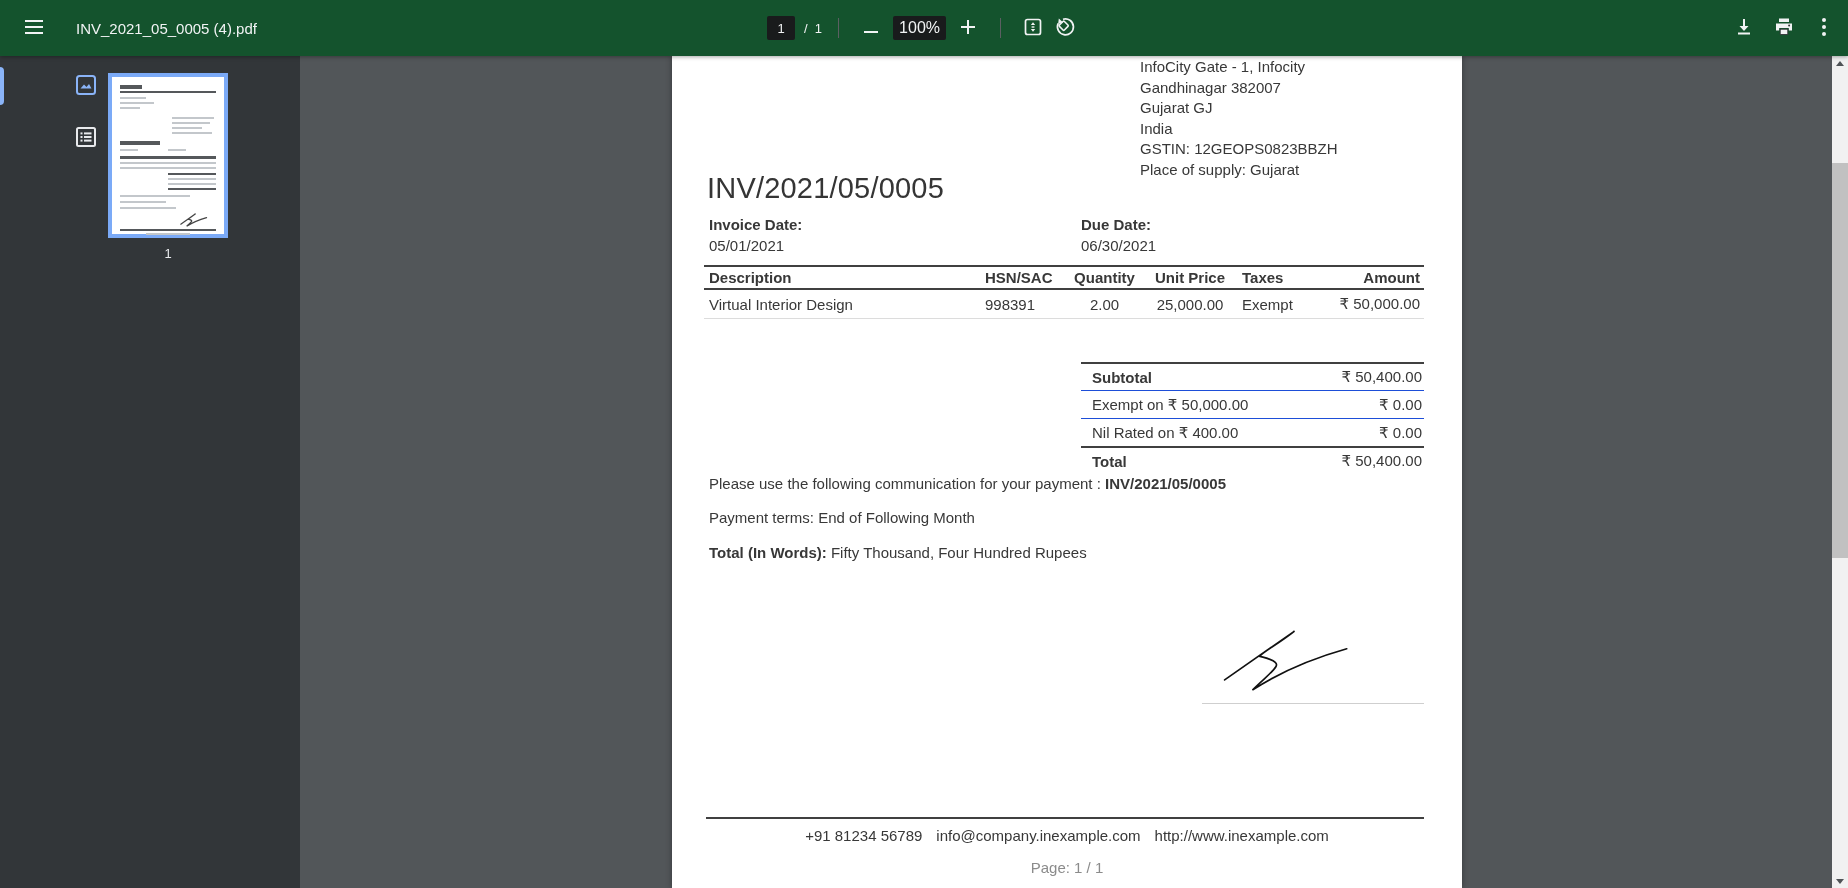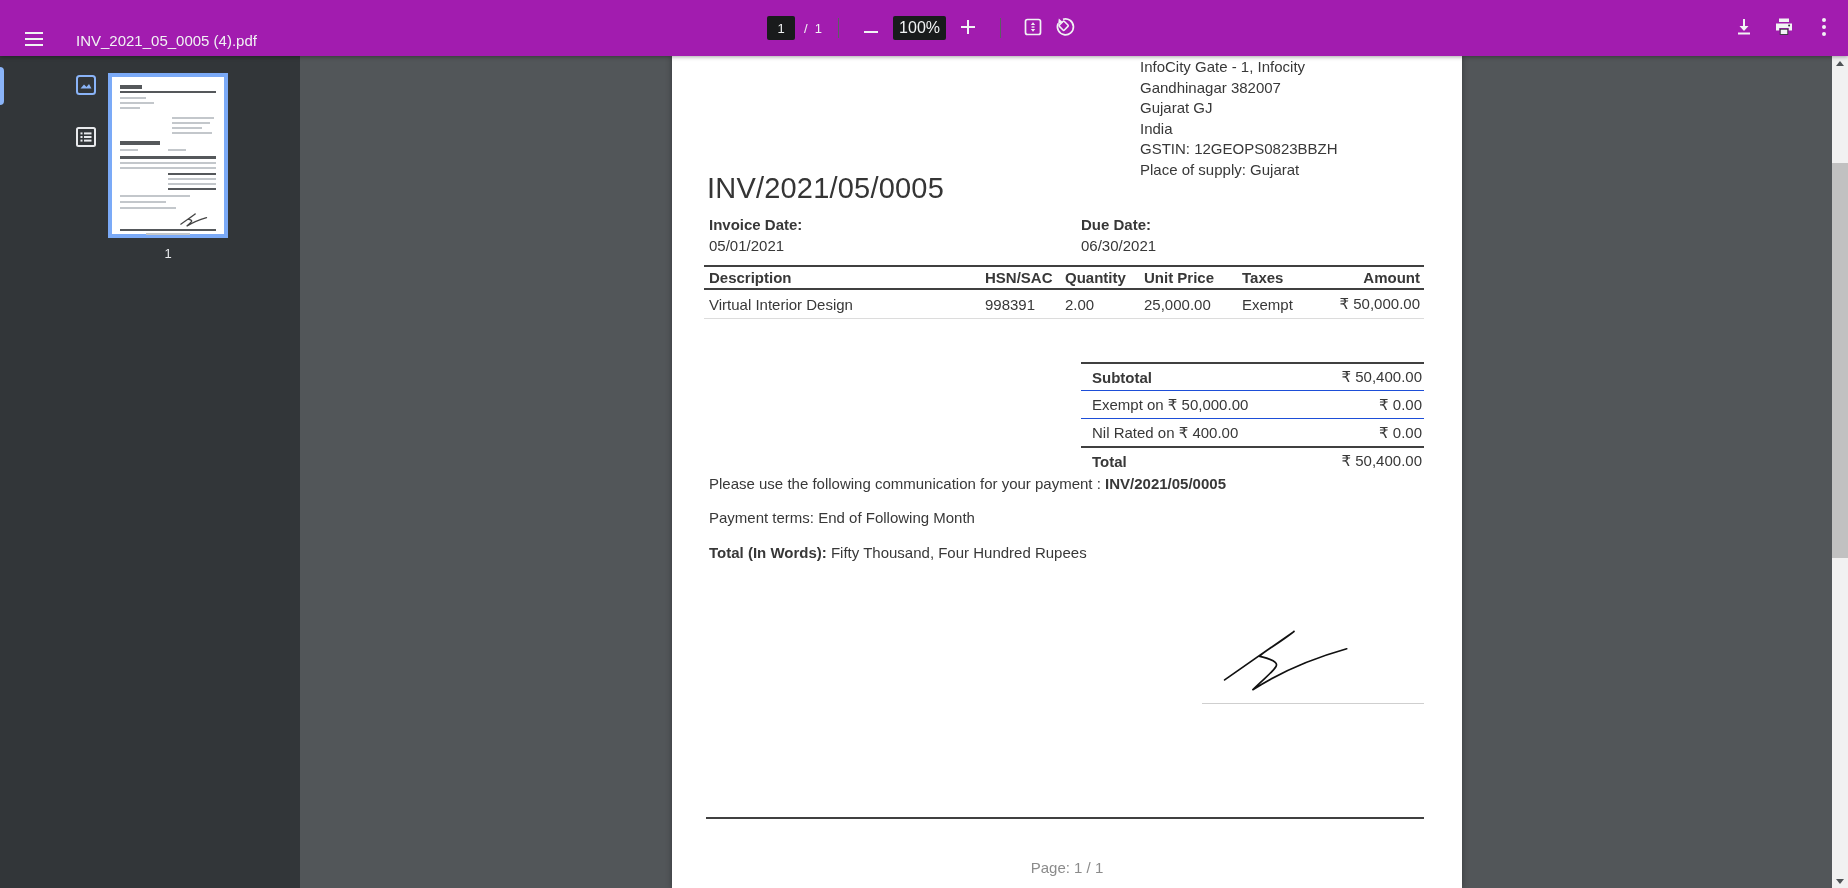--- a/index.html
+++ b/index.html
@@ -9,7 +9,7 @@
 
   
   .toolbar { position:absolute; top:0; left:0; width:1848px; height:56px;
-    background:#a21caf; display:flex; align-items:flex-end; z-index:30;
+    background:#14532d; display:flex; align-items:center; z-index:30;
     box-shadow:0 1px 4px rgba(0,0,0,.35); color:#f1f3f4; }
   .tb-left { display:flex; align-items:center; gap:26px; padding-left:18px; width:560px; }
   .icon-btn { background:none; border:none; cursor:pointer; display:flex; align-items:center;

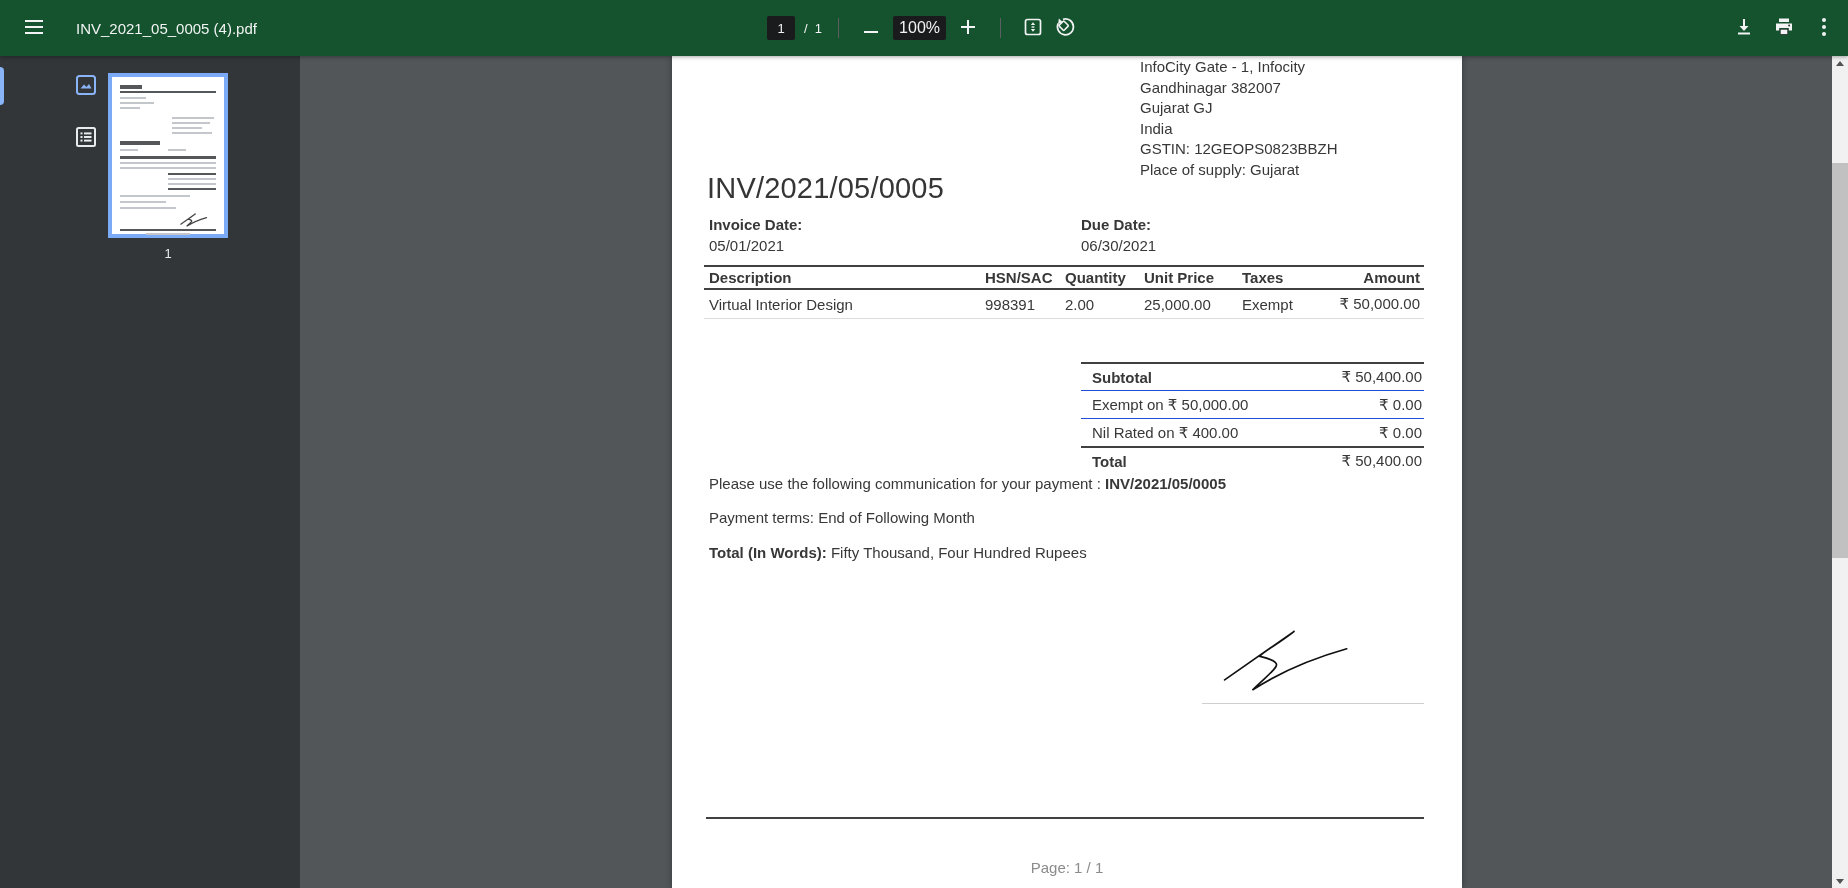--- a/index.html
+++ b/index.html
@@ -54,7 +54,7 @@
   .irow { display:grid; grid-template-columns:281px 80px 79px 92px 100px 1fr; align-items:center; }
   .irow.head { height:25px; border-top:2px solid #404040; border-bottom:2px solid #404040; font-weight:700; }
   .irow.body { height:29px; border-bottom:1px solid #dcdcdc; }
-  .c-desc { padding-left:5px; } .c-qty,.c-unit { text-align:left; }
+  .c-desc { padding-left:5px; } .c-qty,.c-unit { text-align:center; }
   .c-tax { padding-left:6px; } .c-amt { text-align:right; padding-right:4px; }
 
   .totals { position:absolute; left:409px; top:306px; width:343px; }

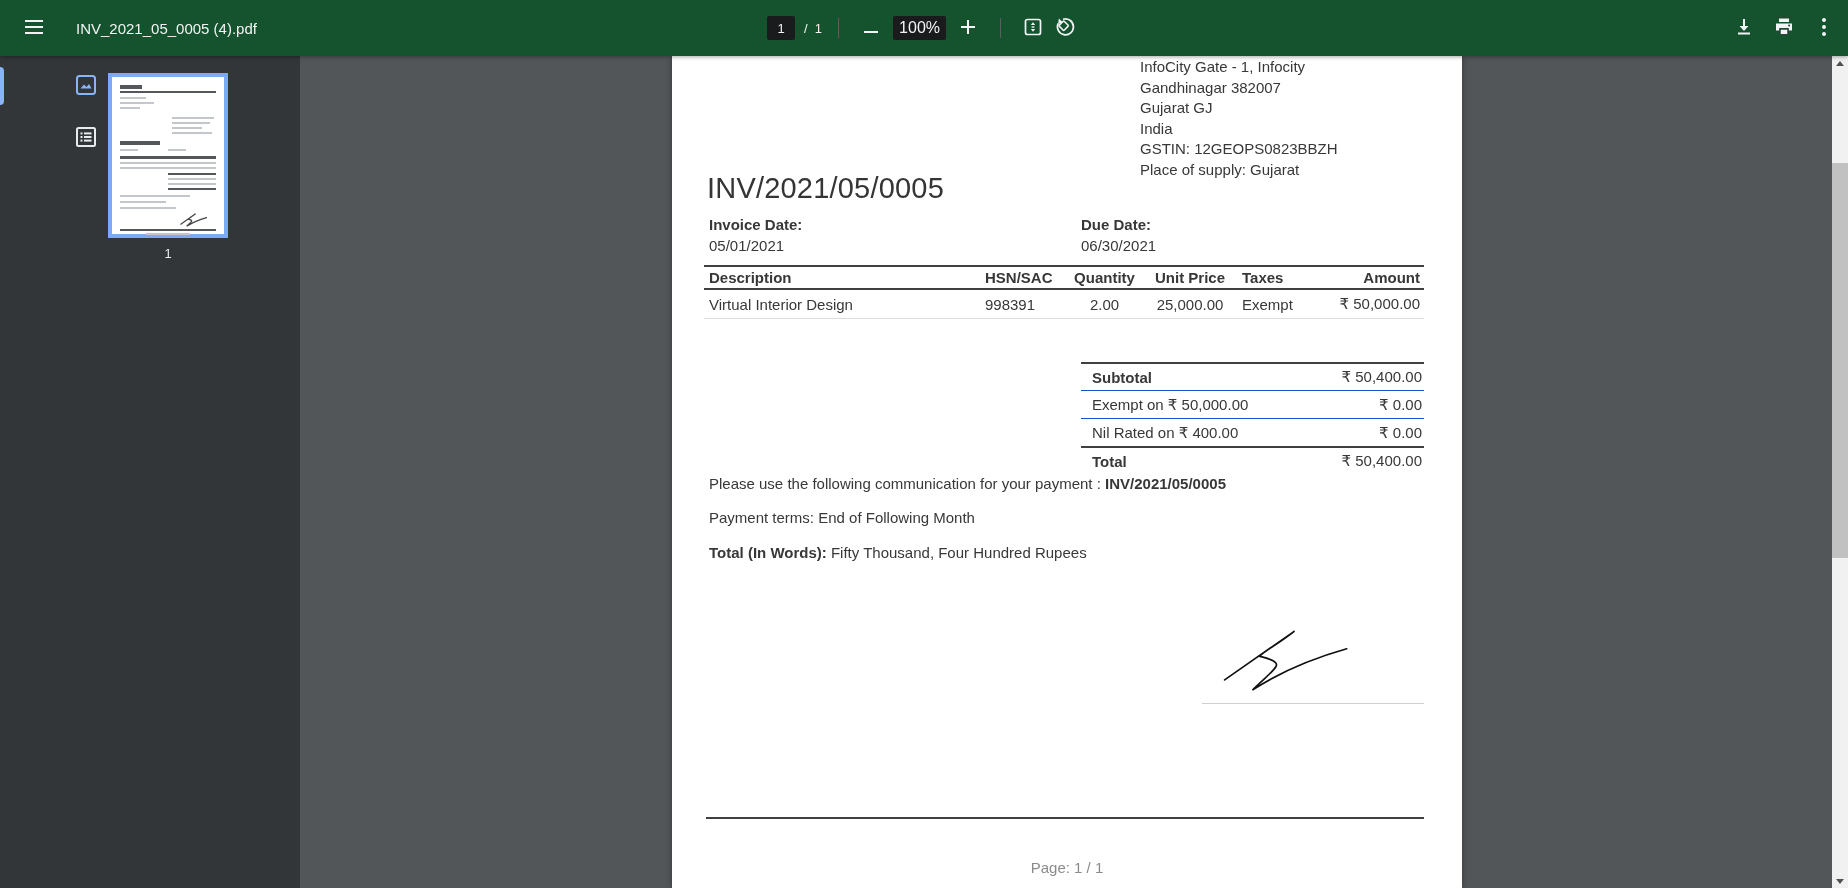--- a/index.html
+++ b/index.html
@@ -315,6 +315,9 @@
         <div class="sig-line"></div>
 
         <div class="foot-rule"></div>
+        <div class="foot-contacts">
+          <span>+91 81234 56789</span><span>info@company.inexample.com</span><span>http://www.inexample.com</span>
+        </div>
         <div class="foot-page">Page: 1 / 1</div>
 
       </div>

